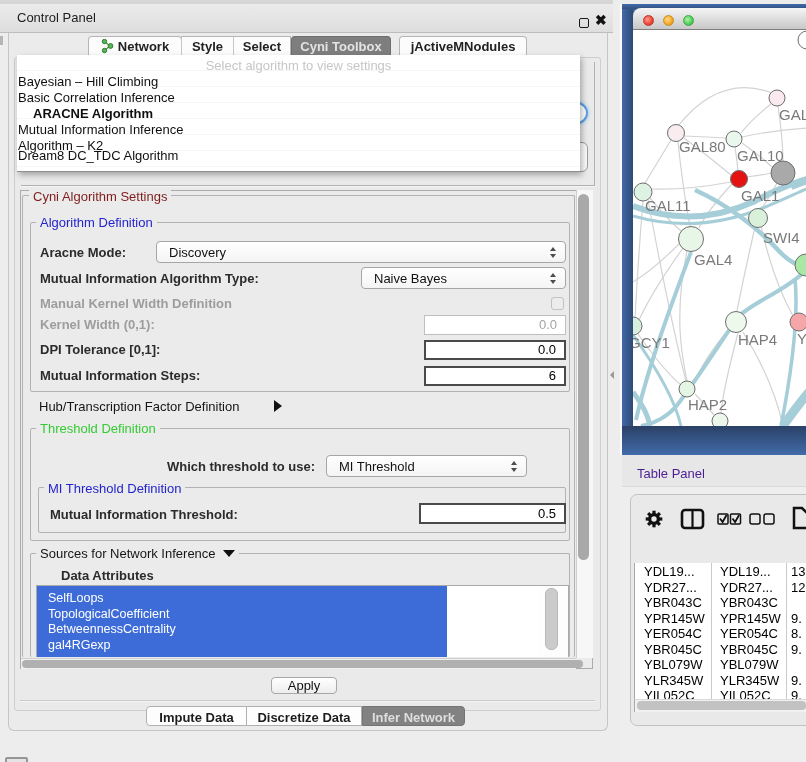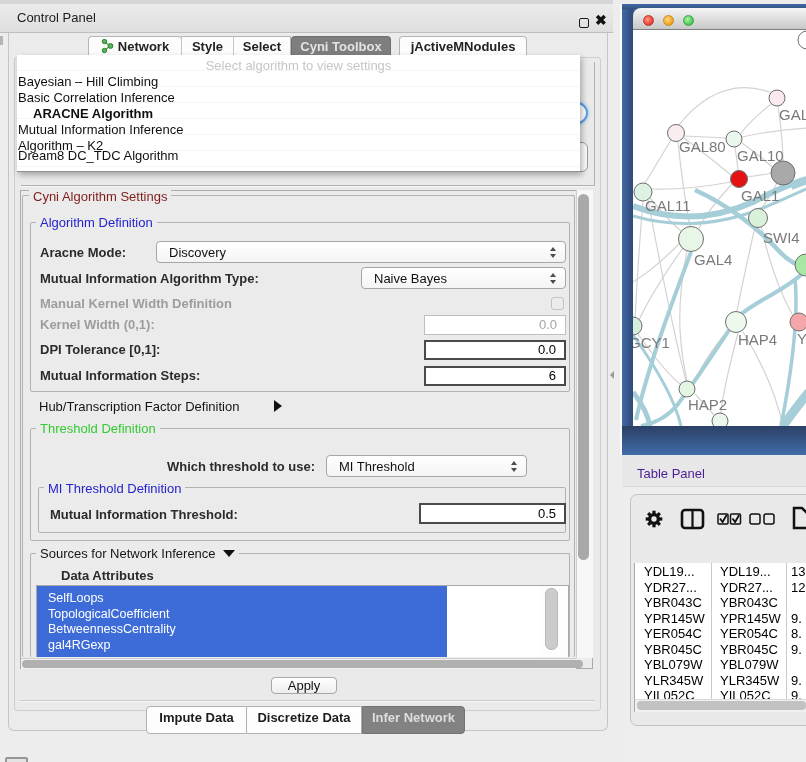--- a/index.html
+++ b/index.html
@@ -22,7 +22,7 @@
 .toptab{position:absolute;top:36px;height:21px;background:#fcfcfc;border:1px solid #b5b5b5;
   border-bottom:none;border-radius:4px 4px 0 0;box-sizing:border-box;text-align:center;
   font-weight:bold;color:#222;line-height:20px;}
-.bottab{position:absolute;top:706px;height:28px;background:#fdfdfd;border:1px solid #b0b0b0;
+.bottab{position:absolute;top:706px;height:20px;background:#fdfdfd;border:1px solid #b0b0b0;
   border-radius:4px;box-sizing:border-box;text-align:center;font-weight:bold;color:#1c1c1c;line-height:22px;}
 .popitem{position:absolute;left:18px;white-space:nowrap;color:#0f0f0f;}
 .cell{position:absolute;box-sizing:border-box;border:1px solid #9b9b9b;text-align:center;

